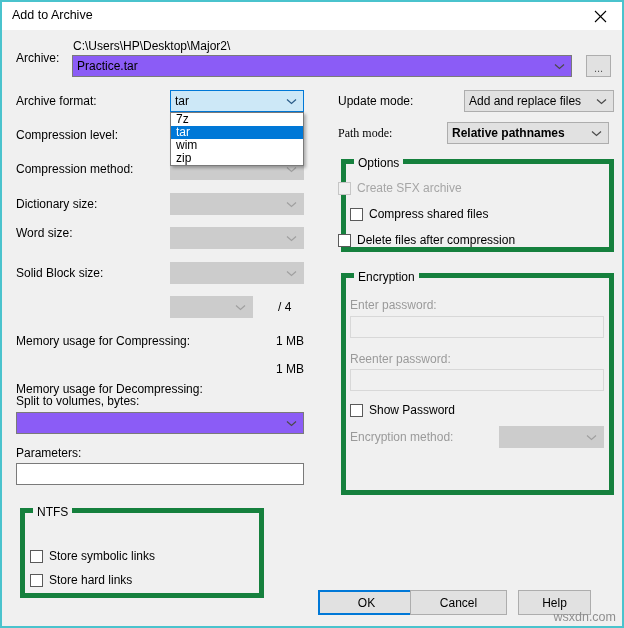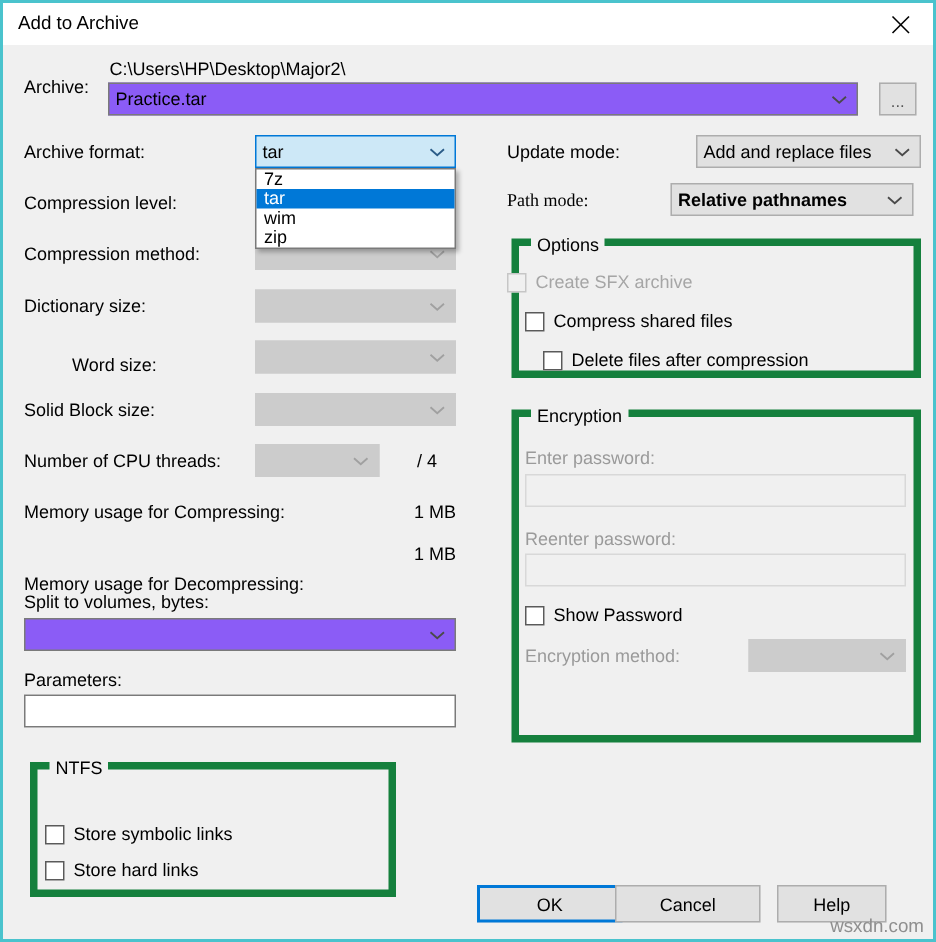--- a/index.html
+++ b/index.html
@@ -303,7 +303,7 @@
       </span>
     </div>
 
-    <div class="lbl" style="left:14px; top:206px;margin-left:32px;">Word size:</div>
+    <div class="lbl" style="left:14px; top:196px;">Word size:</div>
     <div class="combo disabled" style="left:168px; top:197px; width:134px;">
       <span></span>
       <span class="arrow">

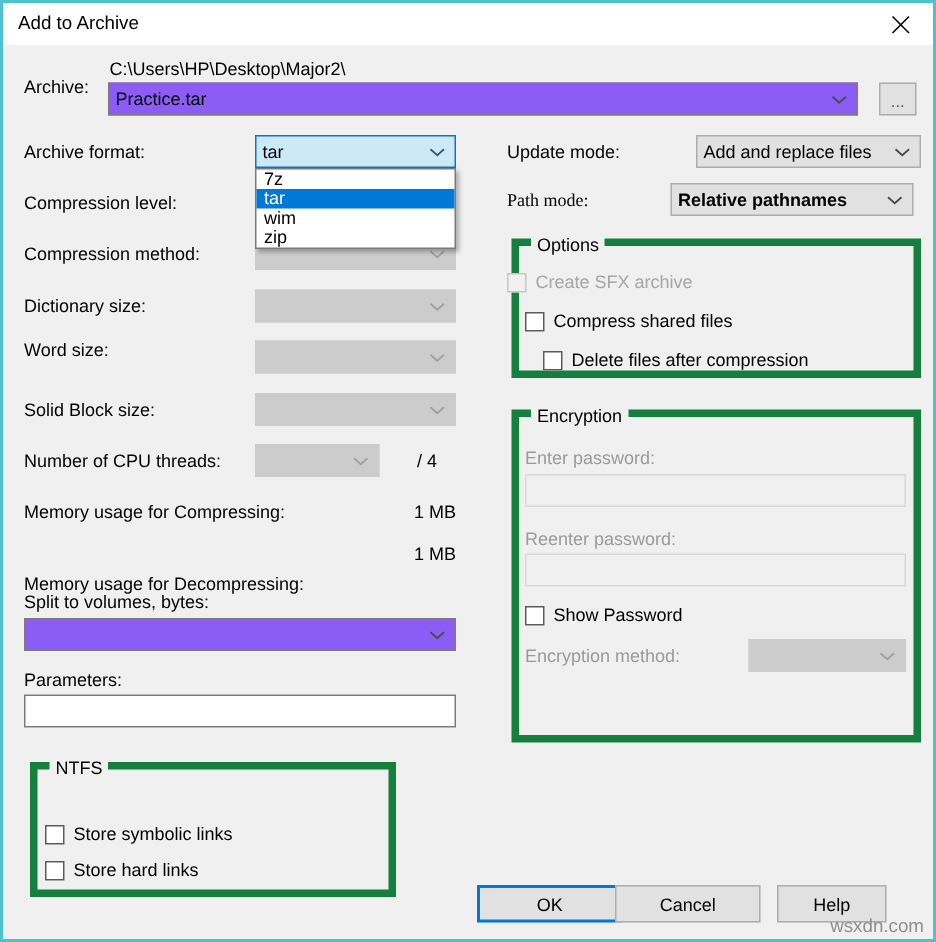--- a/index.html
+++ b/index.html
@@ -396,7 +396,7 @@
       <span class="box"></span>
       <span class="cbl">Compress shared files</span>
     </div>
-    <div class="cb" style="left:360px; top:203px;align-items:center;">
+    <div class="cb" style="left:336px; top:203px;align-items:center;">
       <span class="box"></span>
       <span class="cbl">Delete files after compression</span>
     </div>

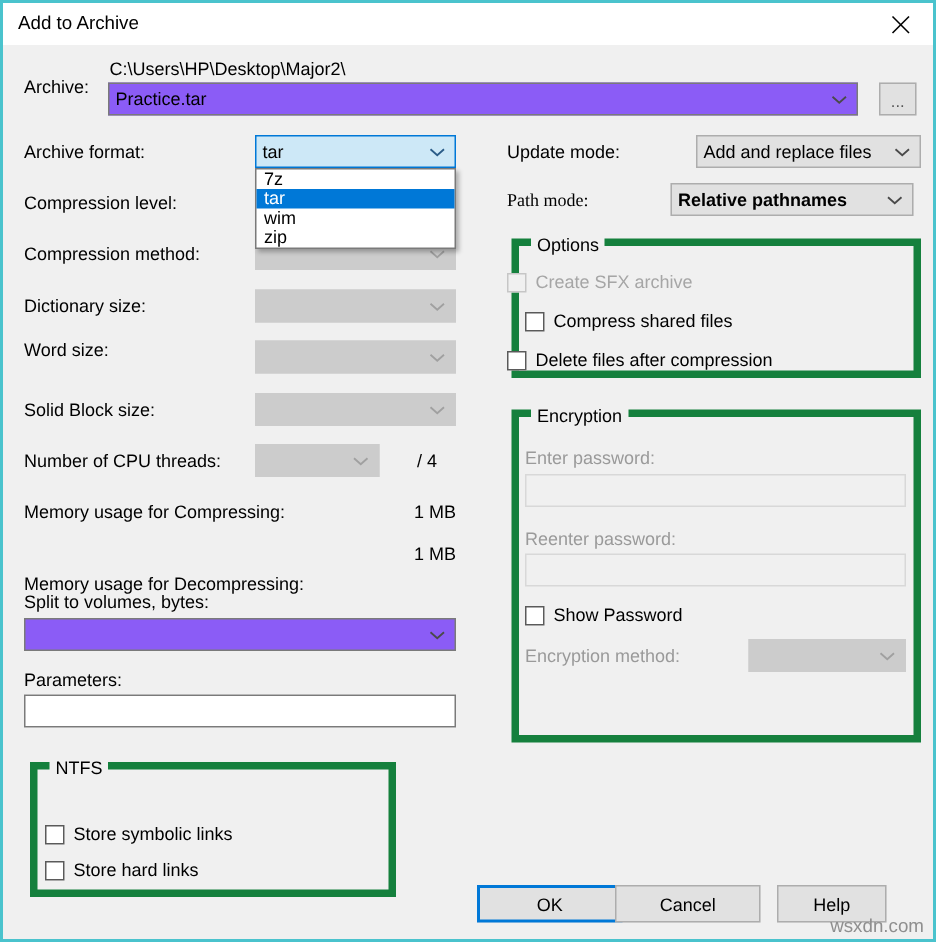--- a/index.html
+++ b/index.html
@@ -323,7 +323,6 @@
       </span>
     </div>
 
-    <div class="lbl" style="left:14px; top:270px;">Number of CPU threads:</div>
     <div class="combo disabled" style="left:168px; top:266px; width:83px;">
       <span></span>
       <span class="arrow">

